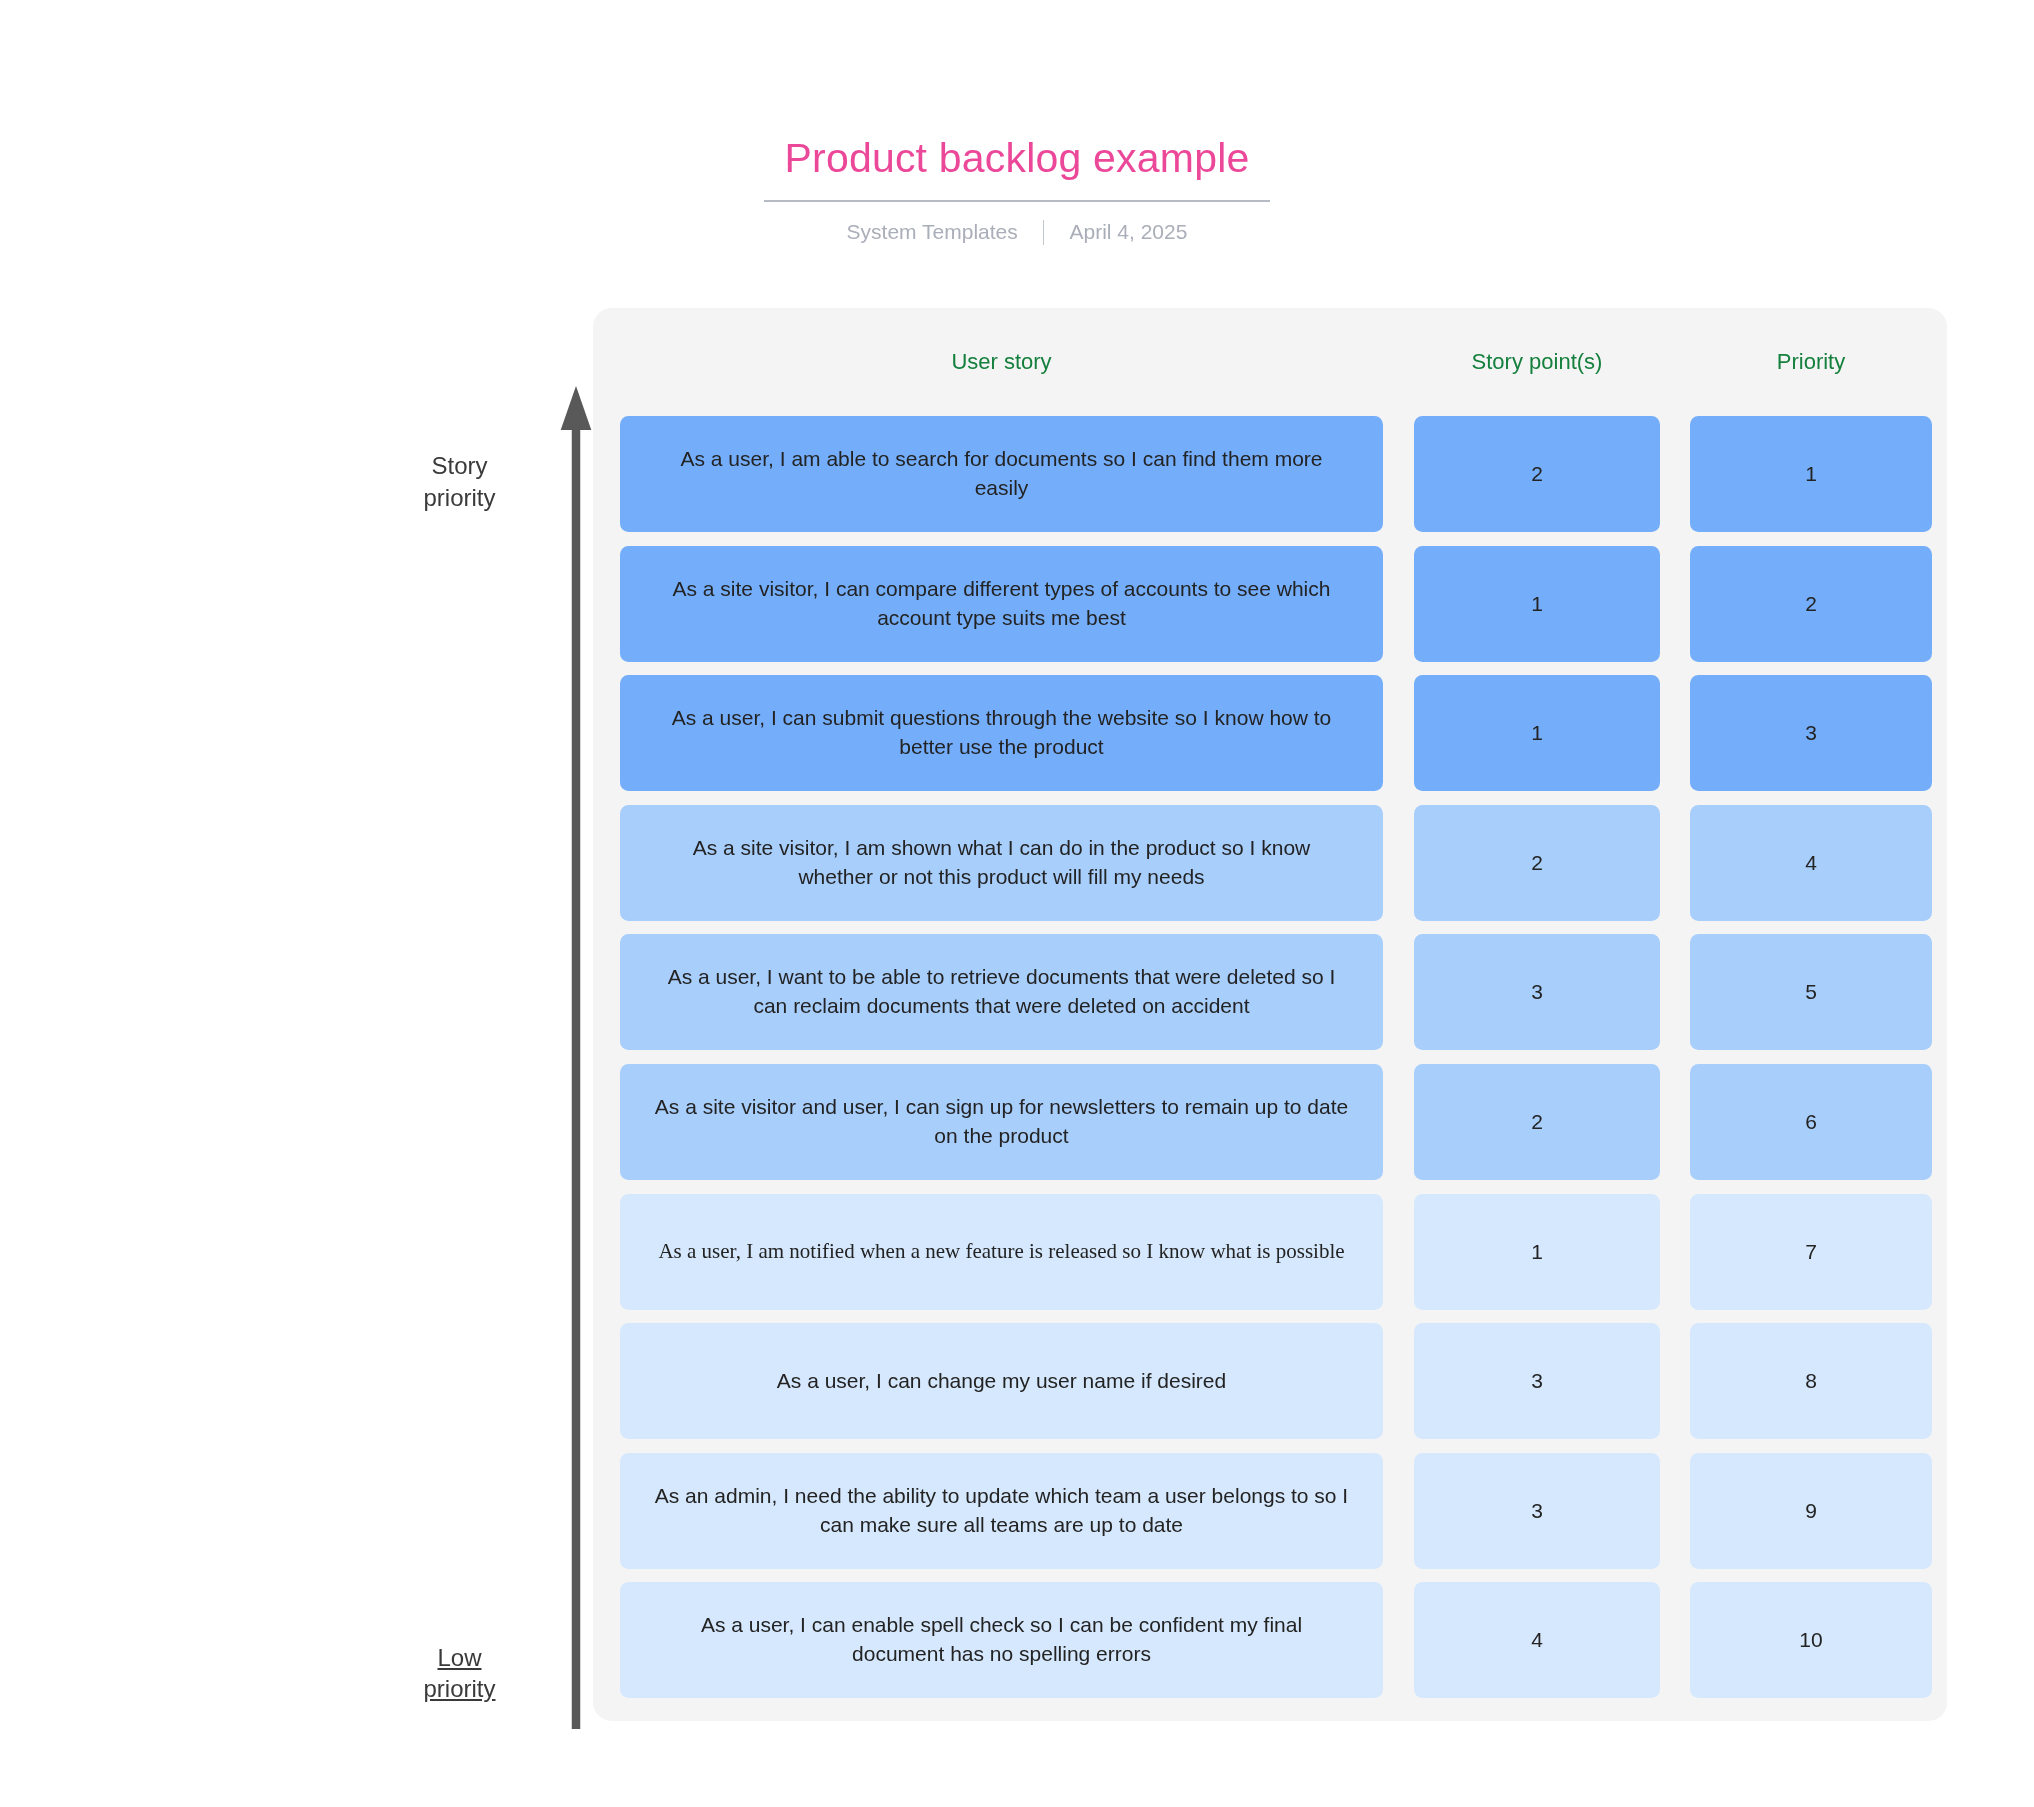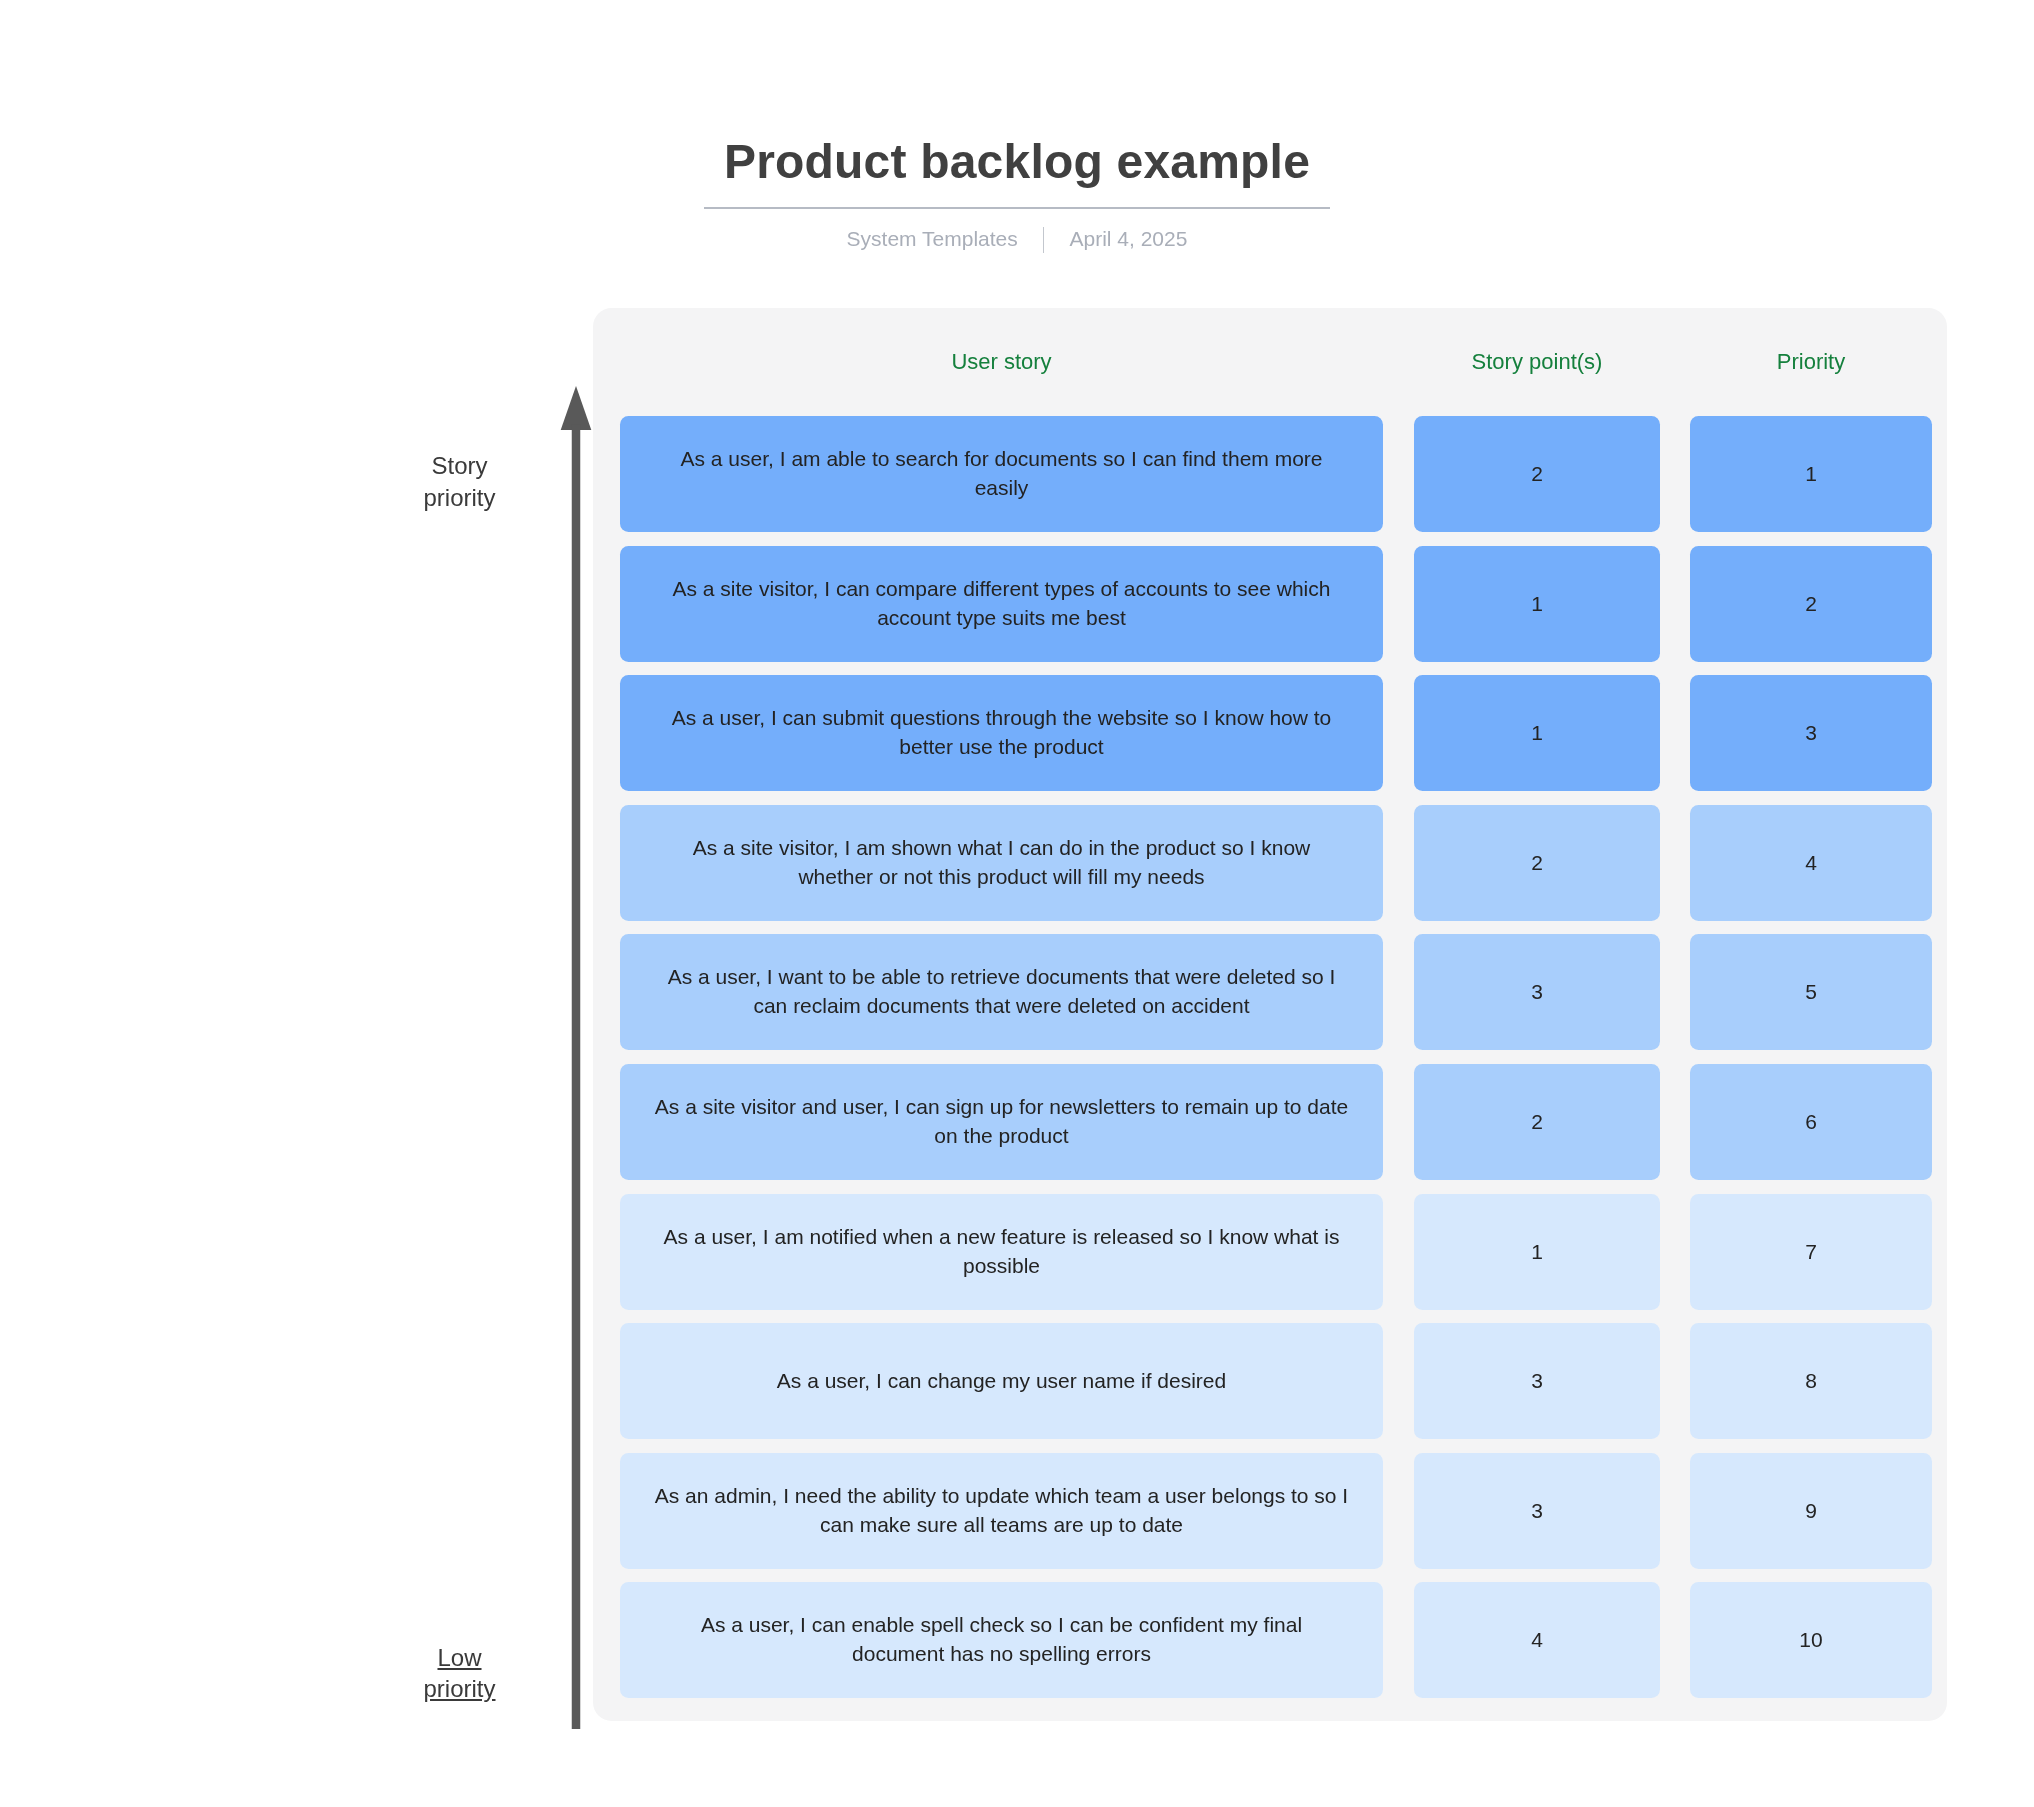--- a/index.html
+++ b/index.html
@@ -25,9 +25,9 @@
     text-align: center;
   }
   #doc-title {
-    font-size: 48px;
-    font-weight: bold;
-    color: #404040;
+    font-size: 41px;
+    font-weight: normal;
+    color: #ec4899;
     letter-spacing: 0.2px;
     line-height: 1.1;
     display: inline-block;

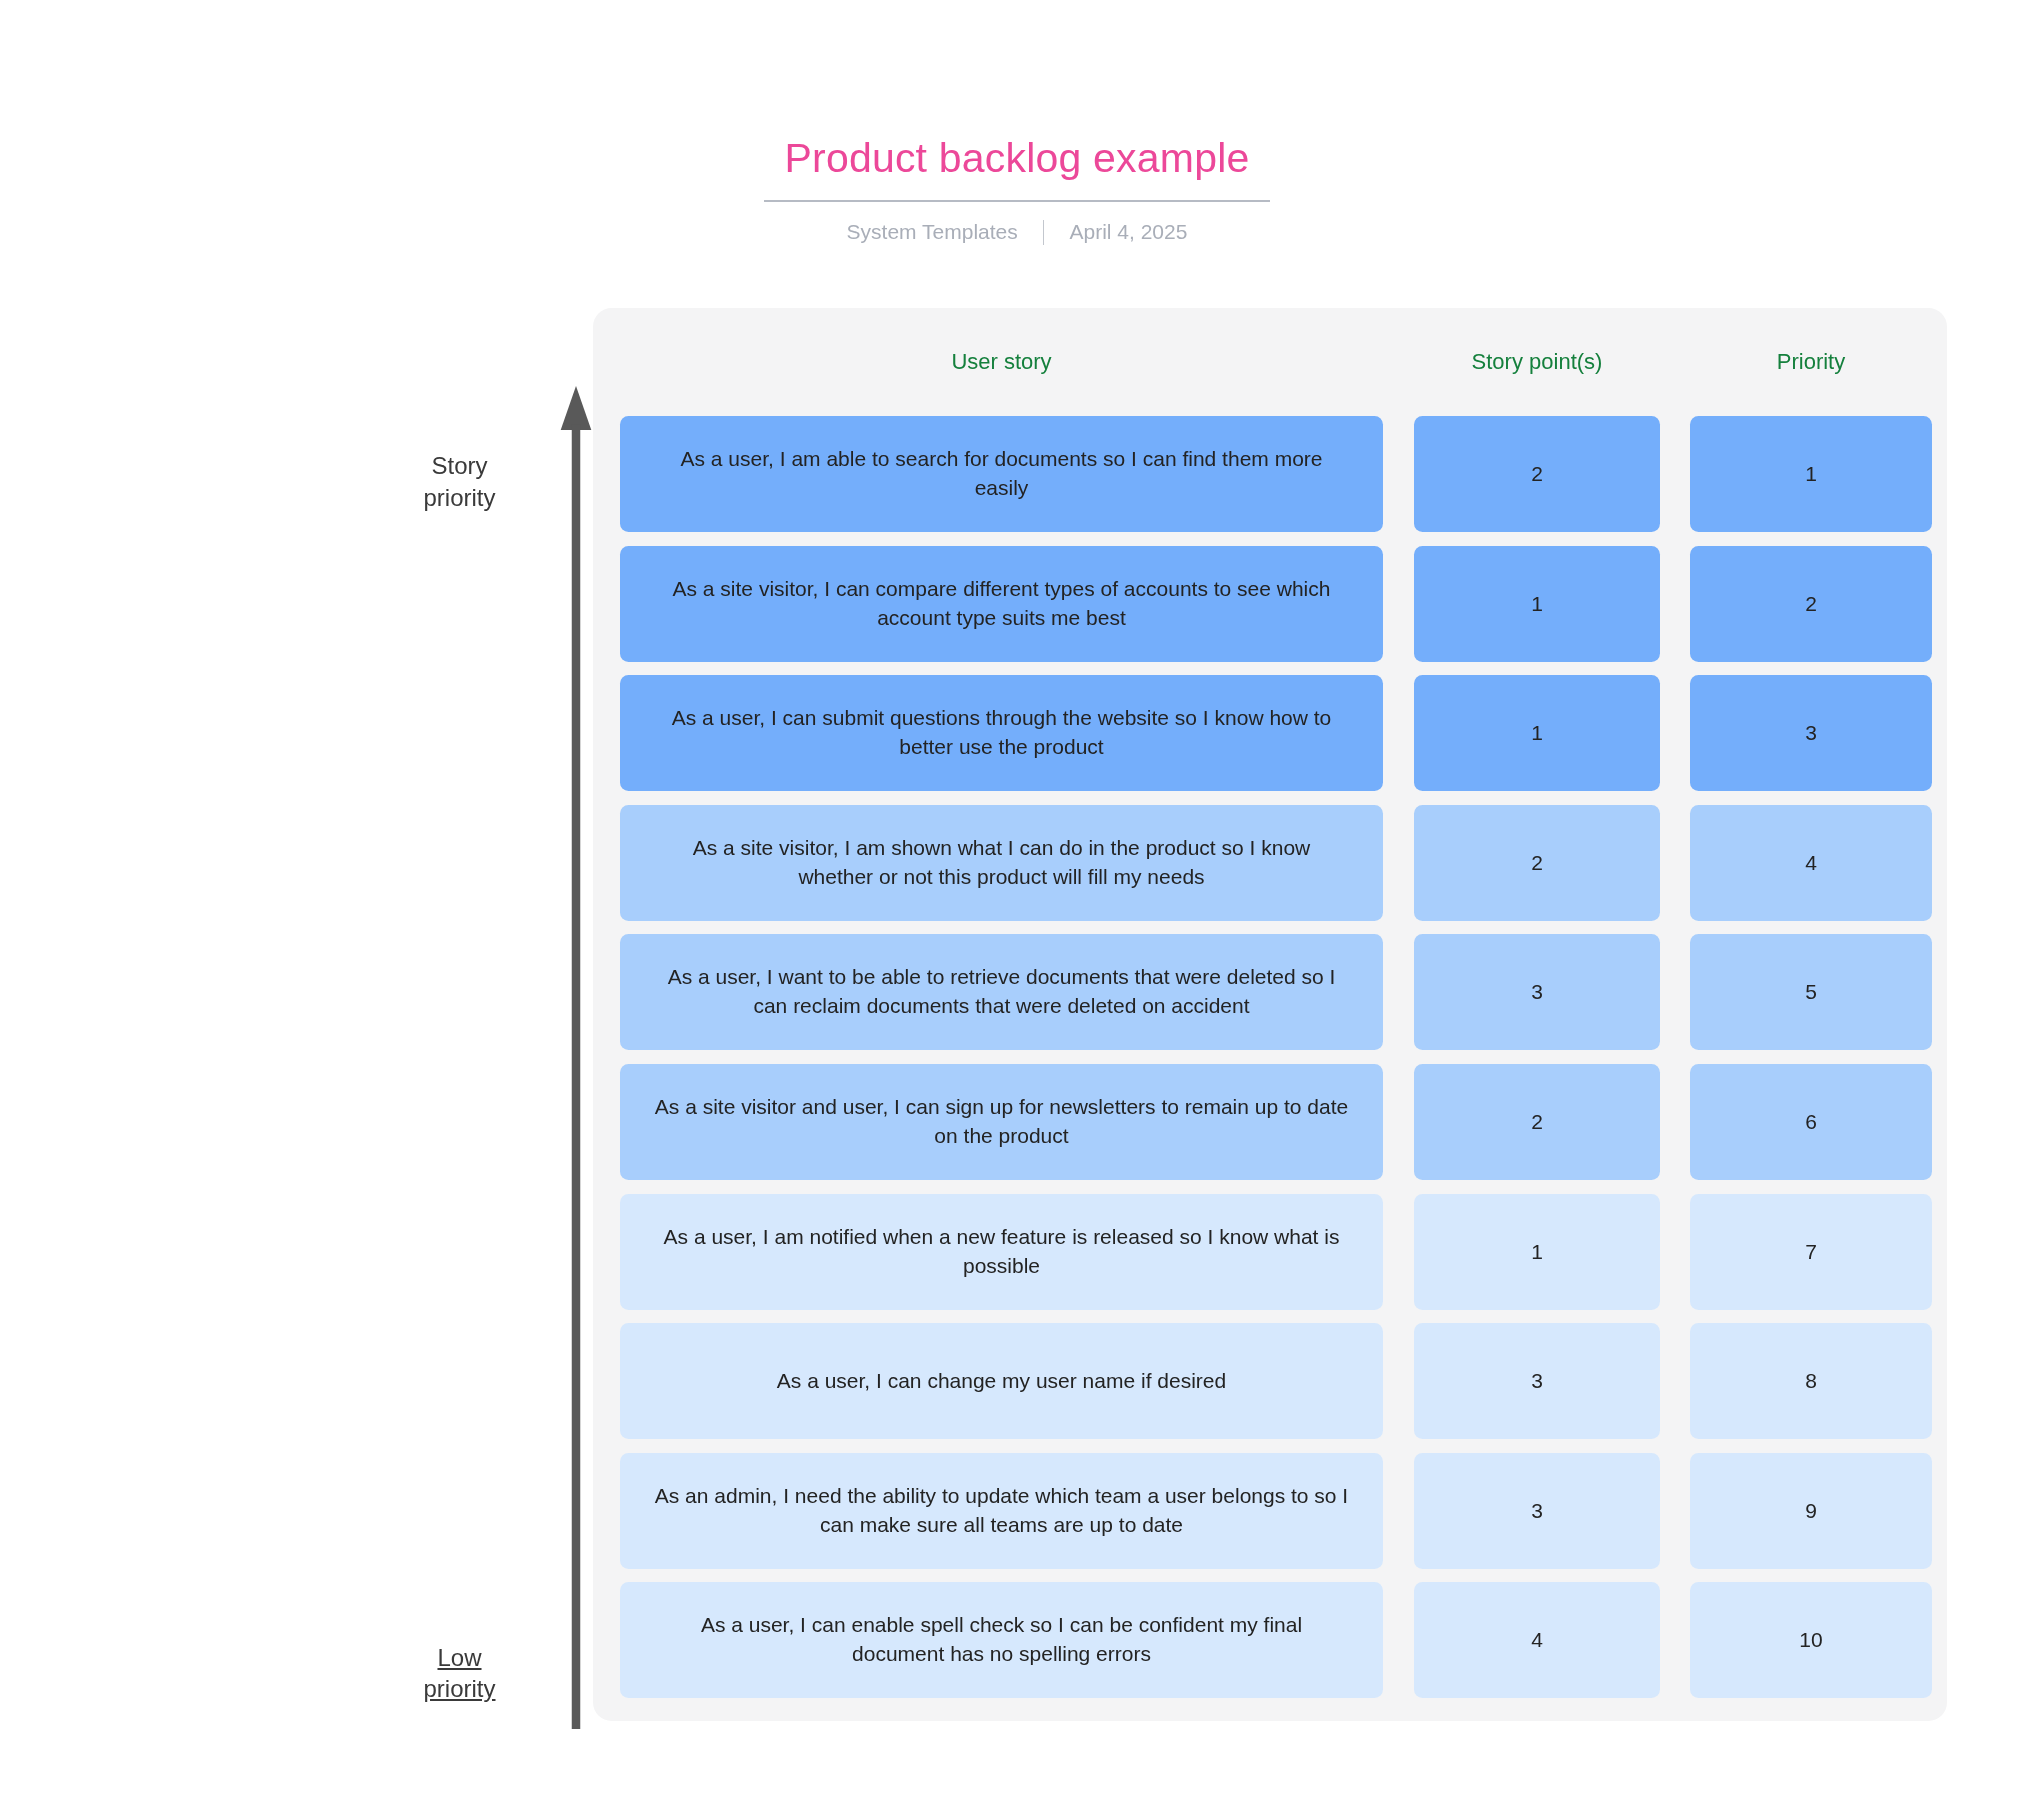--- a/index.html
+++ b/index.html
@@ -219,7 +219,7 @@
         <div class="cell cell-prio" style="background: rgb(168, 206, 252);">6</div>
       </div>
       <div class="row">
-        <div class="cell cell-story" style="background: rgb(214, 232, 253);">As a user, I am notified when a new feature is released so I know what is possible</div>
+        <div class="cell cell-story" style="background: rgb(214, 232, 253); font-family: Liberation Serif, serif;">As a user, I am notified when a new feature is released so I know what is possible</div>
         <div class="cell cell-points" style="background: rgb(214, 232, 253);">1</div>
         <div class="cell cell-prio" style="background: rgb(214, 232, 253);">7</div>
       </div>

